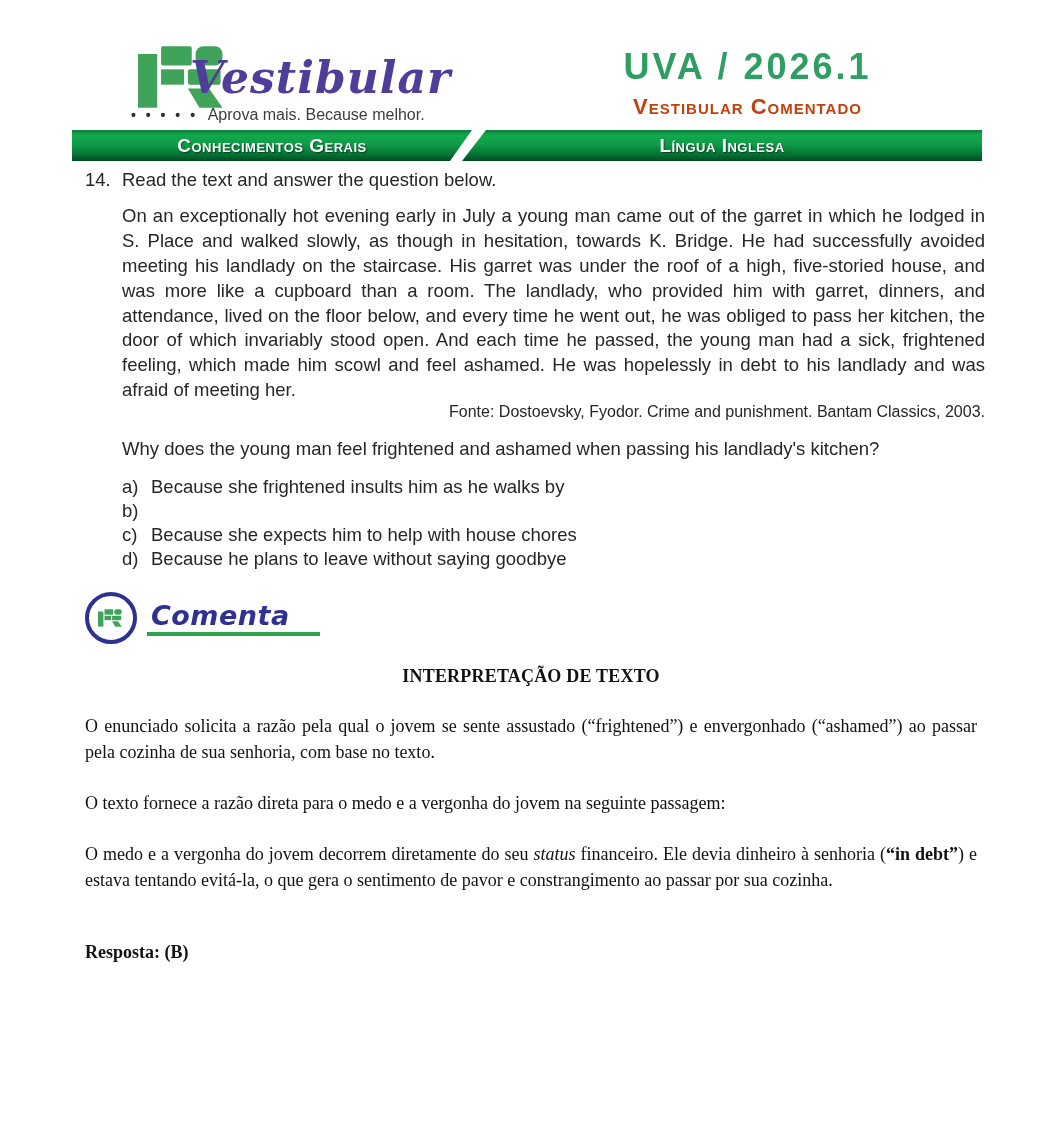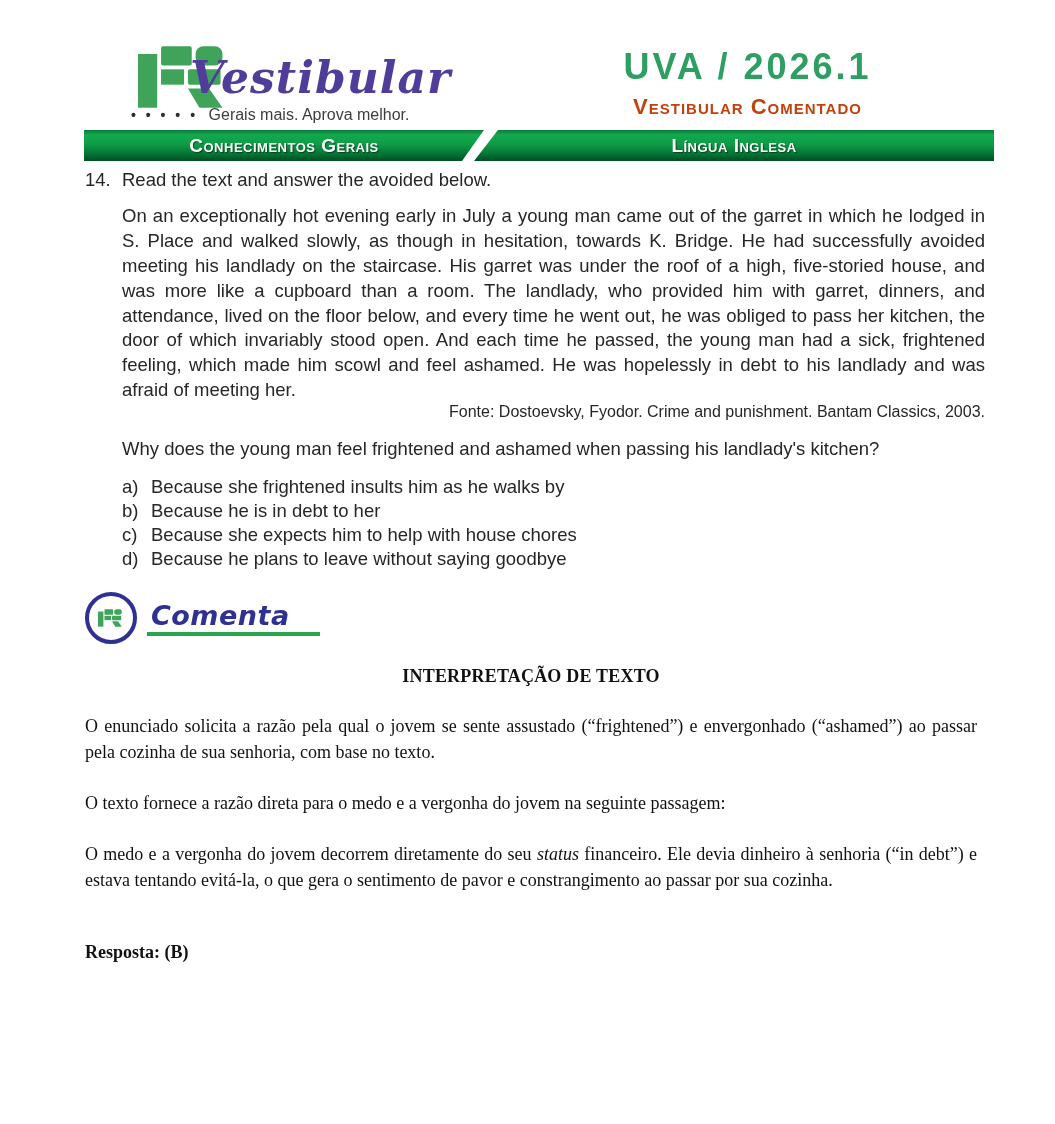--- a/index.html
+++ b/index.html
@@ -90,7 +90,7 @@
 
   <div class="brand-tagline">
     <span class="dots">• • • • •</span>
-    <span>Gerais mais. Aprova melhor.</span>
+    <span>Aprova mais. Because melhor.</span>
   </div>
 
   <div class="hdr-title">UVA / 2026.1</div>

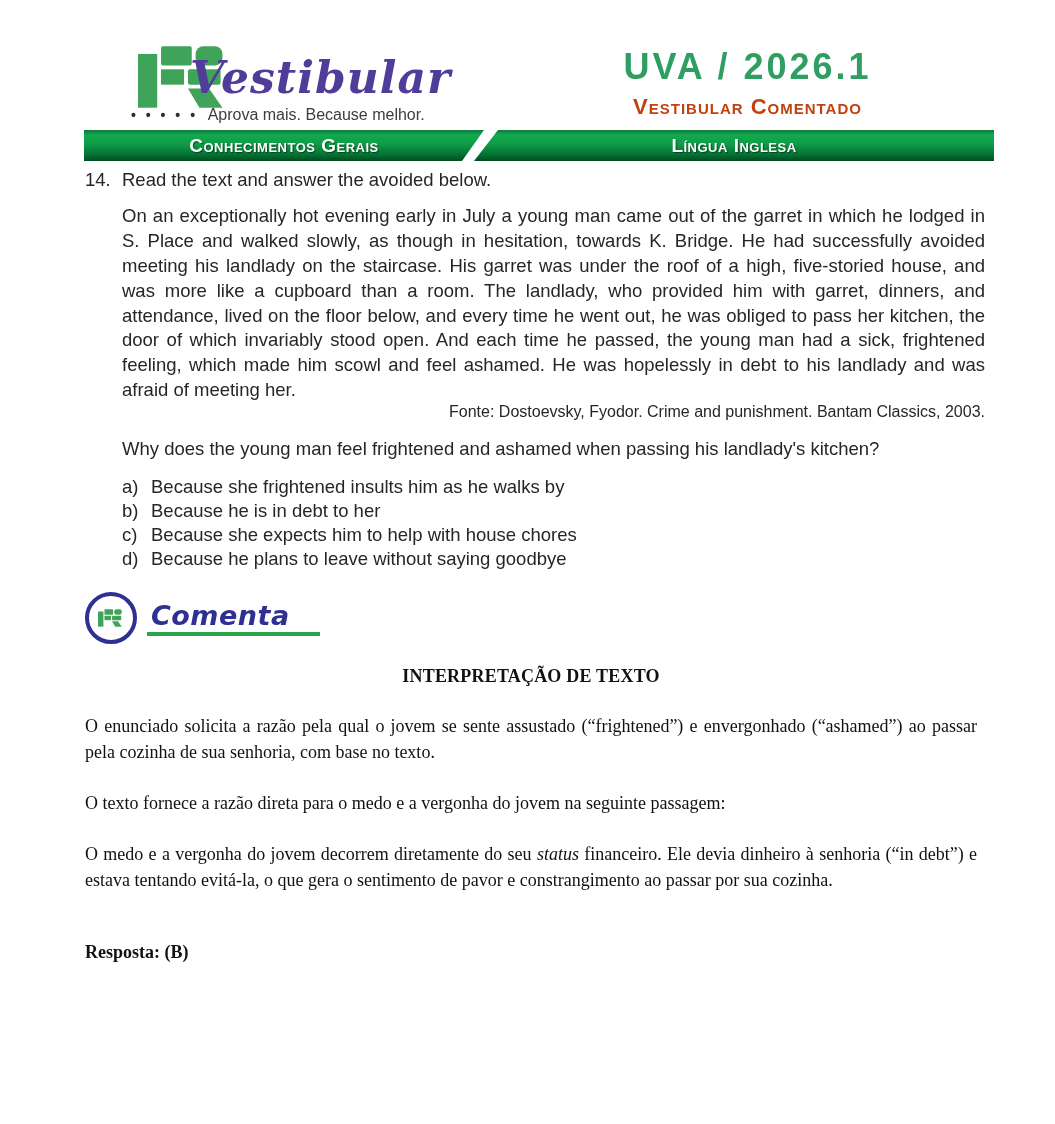--- a/index.html
+++ b/index.html
@@ -34,7 +34,6 @@
     color:#ffffff;font-weight:bold;font-variant:small-caps;font-size:19px;letter-spacing:0.5px;
     display:flex;align-items:center;justify-content:center;
     text-shadow:1px 1px 1px rgba(0,0,0,0.45);
-    margin-left:12px;
   }
   .banner-left{left:72px;width:400px;clip-path:polygon(0 0,100% 0,calc(100% - 22px) 100%,0 100%);}
   .banner-right{left:462px;width:520px;clip-path:polygon(24px 0,100% 0,100% 100%,0 100%);}

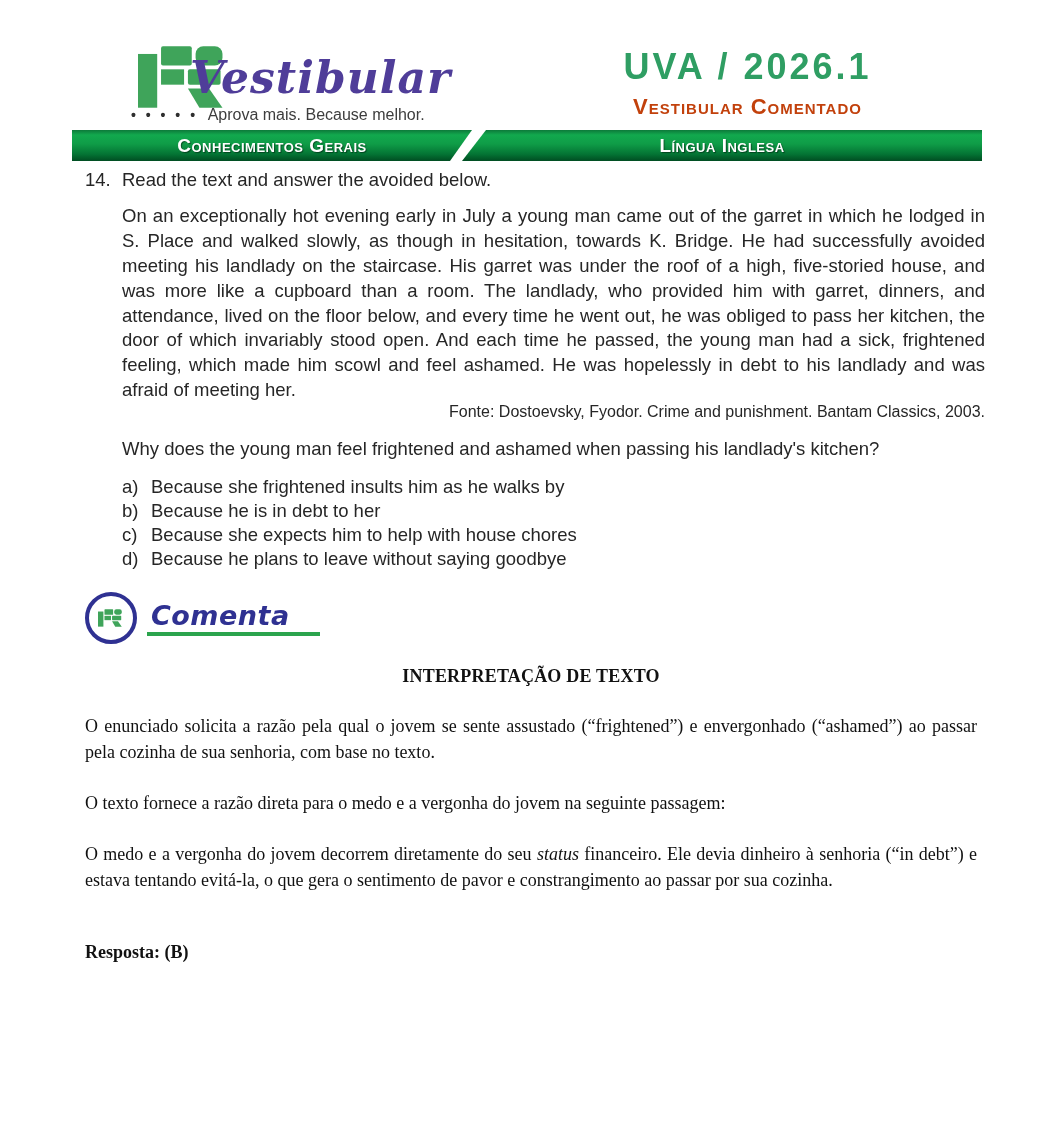--- a/index.html
+++ b/index.html
@@ -102,7 +102,7 @@
 <div class="question-section">
   <div class="q-row">
     <div class="q-num">14.</div>
-    <div class="q-body">Read the text and answer the avoided below.</div>
+    <div class="q-body">Read the text and answer the question below.</div>
   </div>
 
   <div class="q-row">

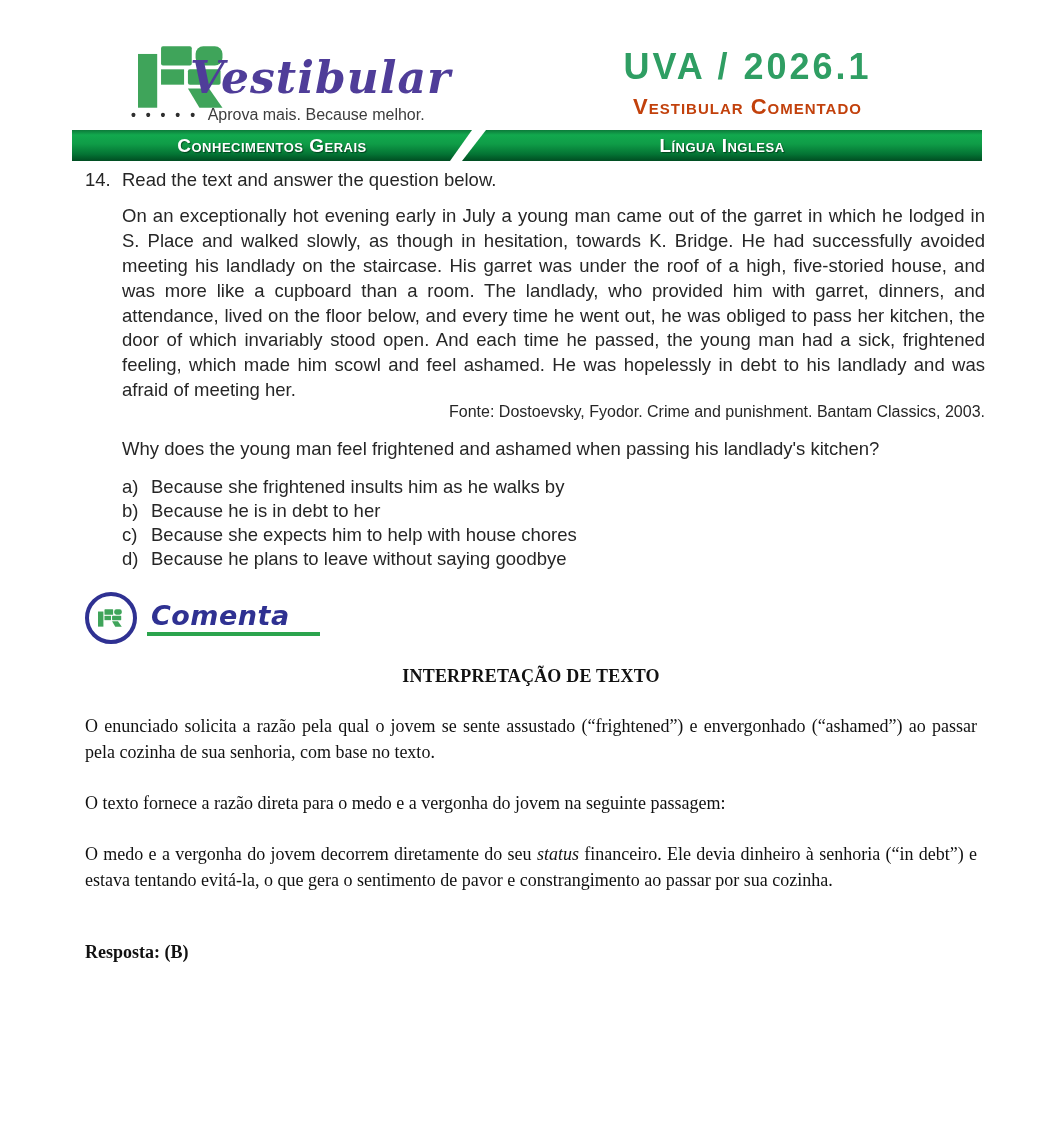--- a/index.html
+++ b/index.html
@@ -119,7 +119,6 @@
         </div>
         <div class="option">
           <span class="opt-letter">b)</span>
-          <span>Because he is in debt to her</span>
         </div>
         <div class="option">
           <span class="opt-letter">c)</span>

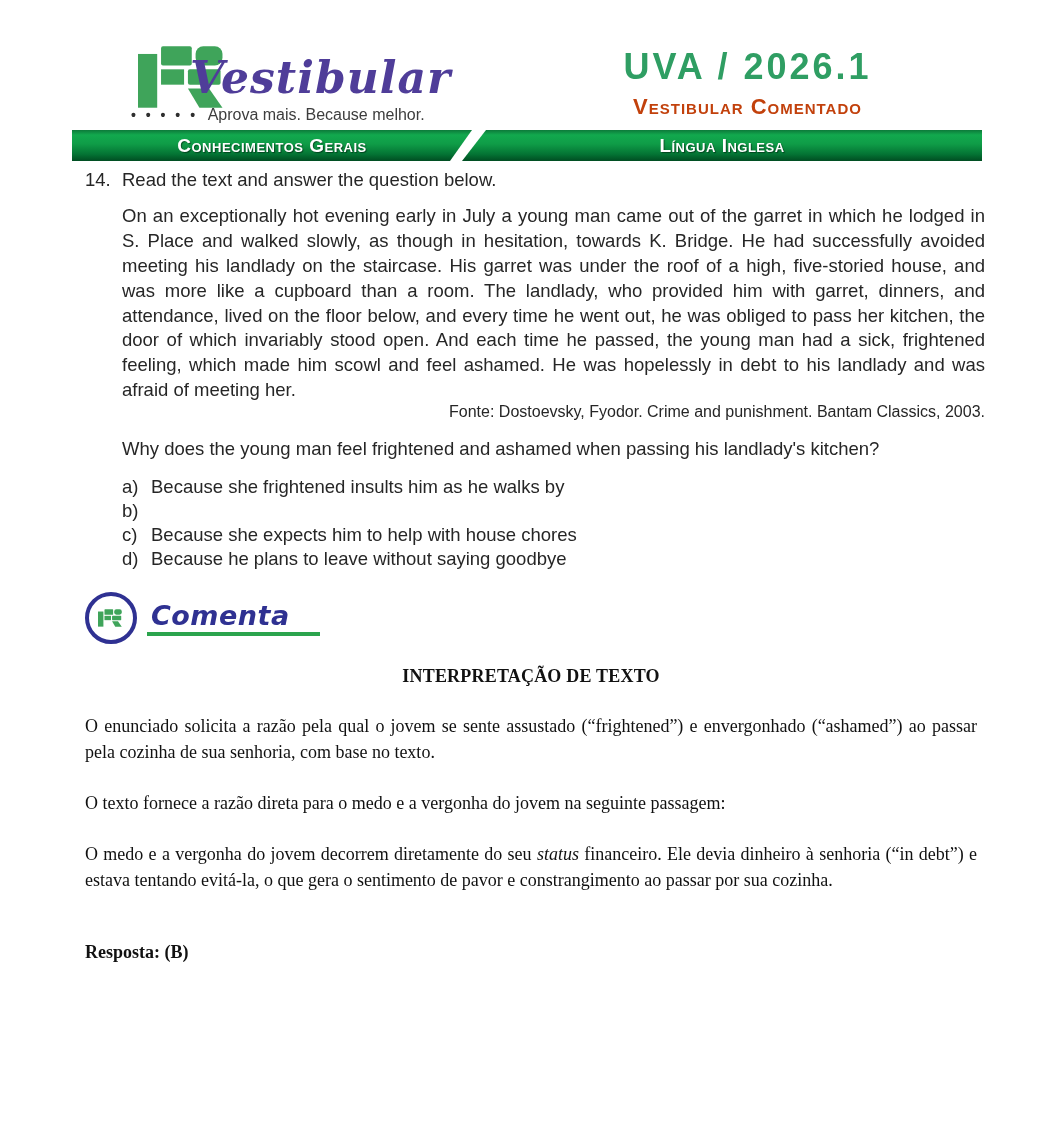--- a/index.html
+++ b/index.html
@@ -67,7 +67,7 @@
   .c-quote{font-weight:bold;margin:0 0 25px 0;}
   .c-answer{font-weight:bold;margin-top:46px;}
   .it{font-style:italic;}
-  .bd{font-weight:normal;}
+  .bd{font-weight:bold;}
 </style>
 </head>
 <body>

